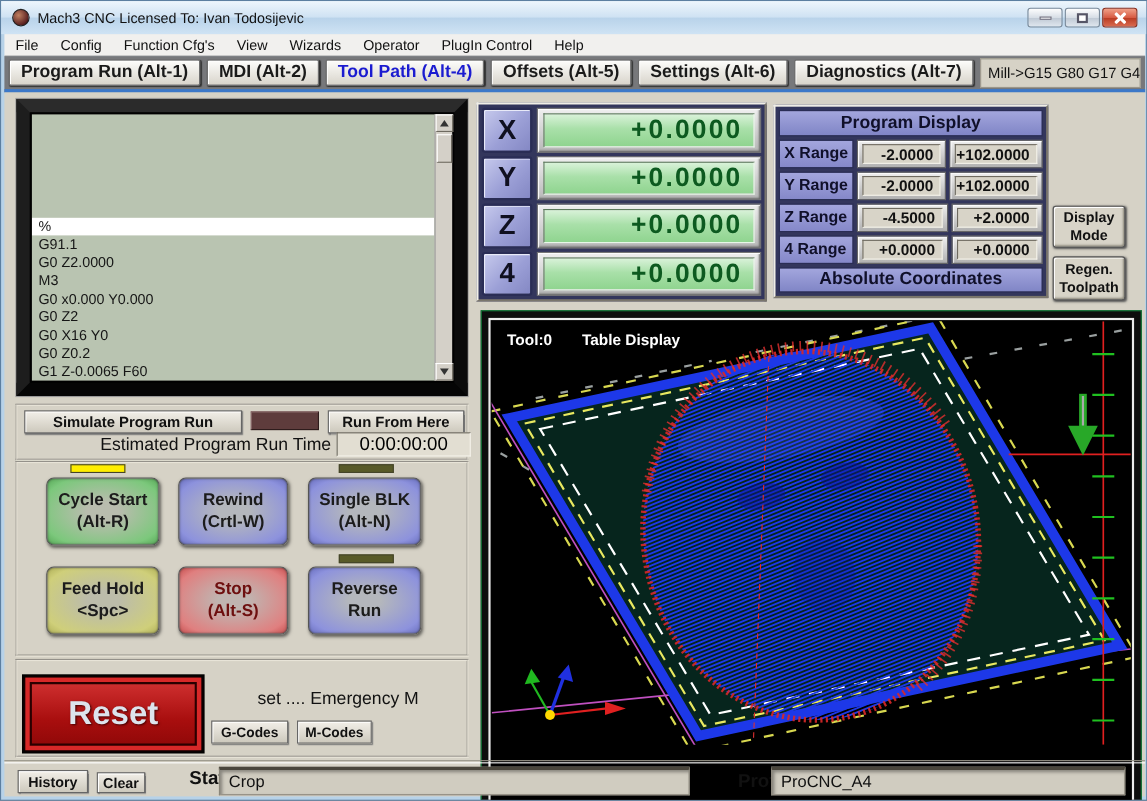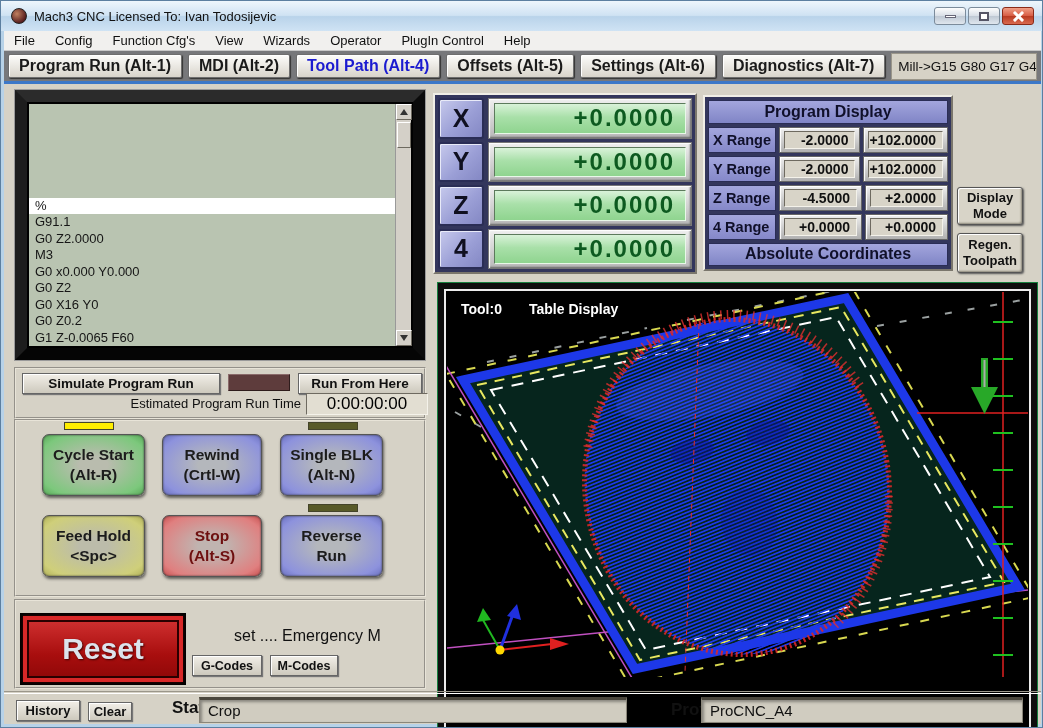--- a/index.html
+++ b/index.html
@@ -101,7 +101,7 @@
     display:flex;align-items:center;justify-content:center;font-size:13.5px;font-weight:bold;color:#111;}
   .maroon-ind{position:absolute;left:212px;top:5px;width:62px;height:17px;background:#5e3c3c;
     border:1px solid;border-color:#8a6a6a #2e1c1c #2e1c1c #8a6a6a;}
-  .est-label{position:absolute;left:0px;top:27px;width:285px;text-align:right;font-size:13px;color:#111;}
+  .est-label{position:absolute;left:0px;top:27px;width:285px;text-align:right;font-size:16px;color:#111;}
   .est-value{position:absolute;left:290px;top:24px;width:122px;height:22px;background:#e2ded2;
     border:1px solid;border-color:#6e6a60 #f4f2ea #f4f2ea #6e6a60;
     display:flex;align-items:center;justify-content:center;font-size:17px;color:#000;}

